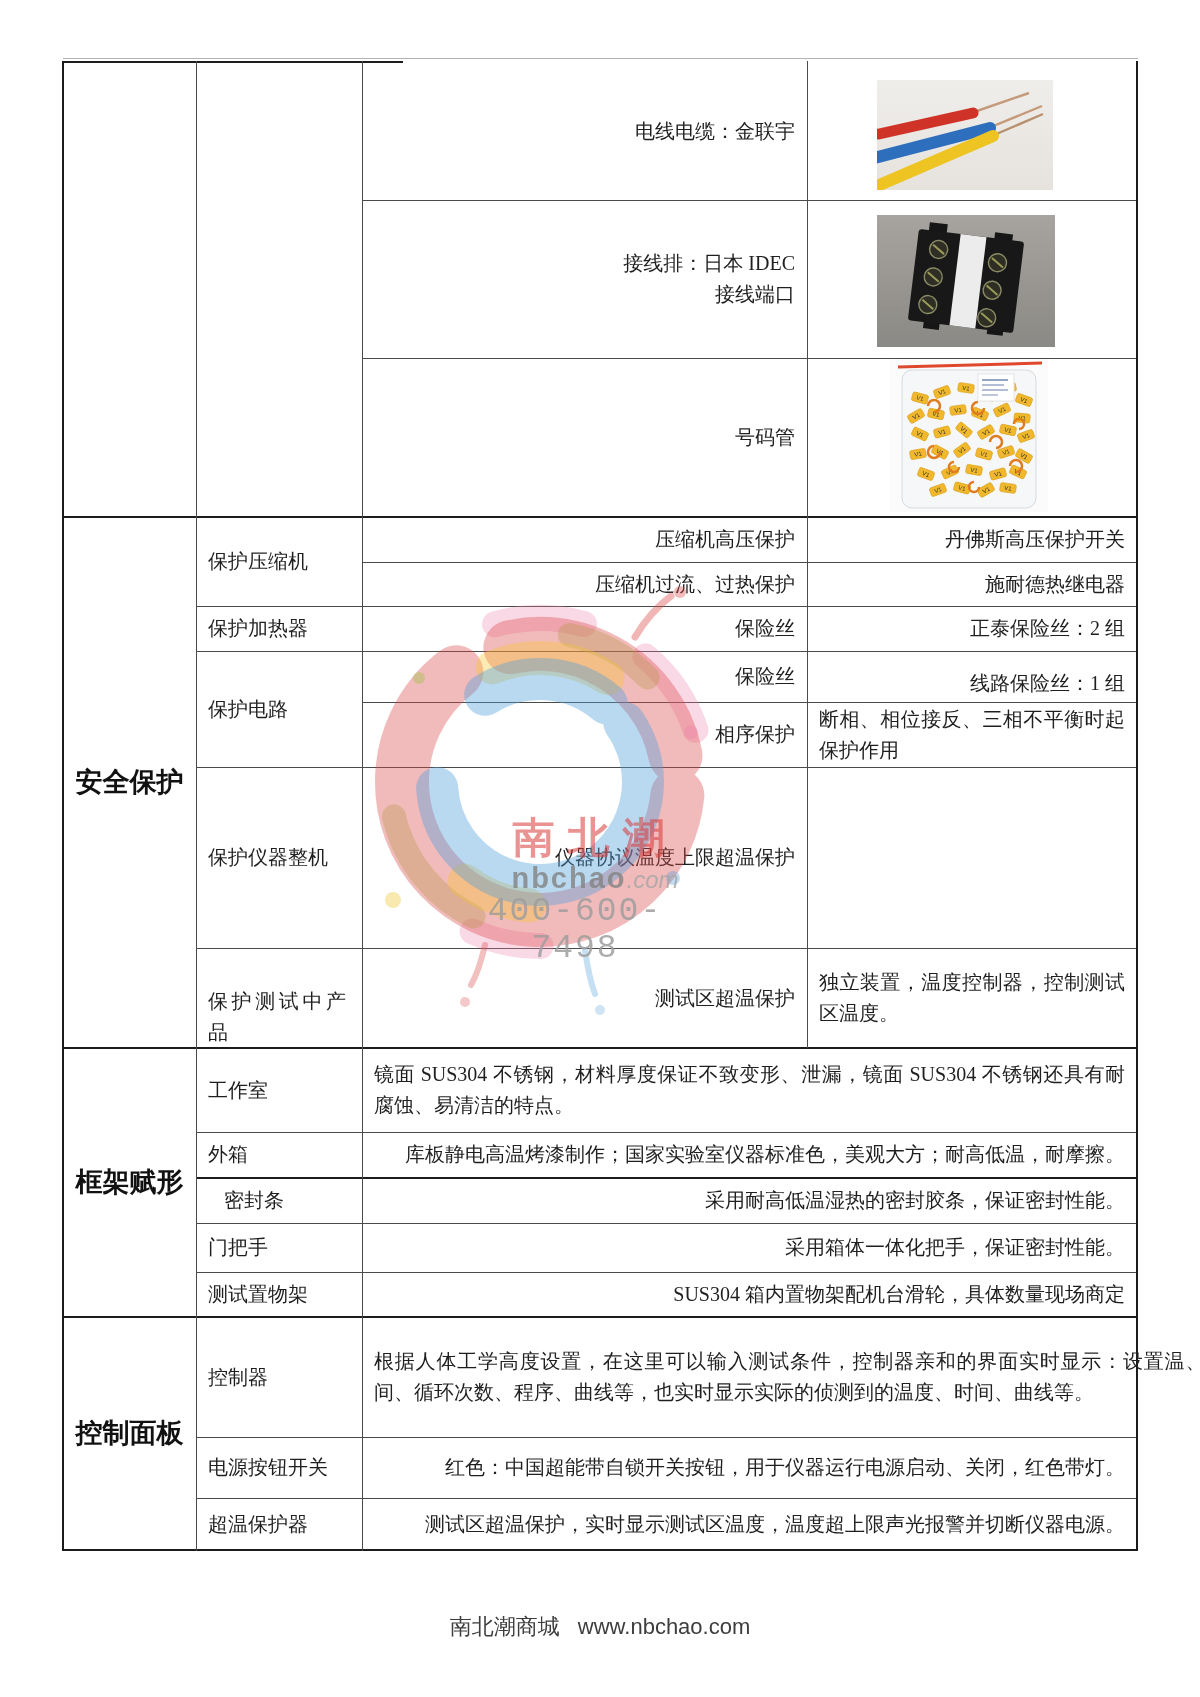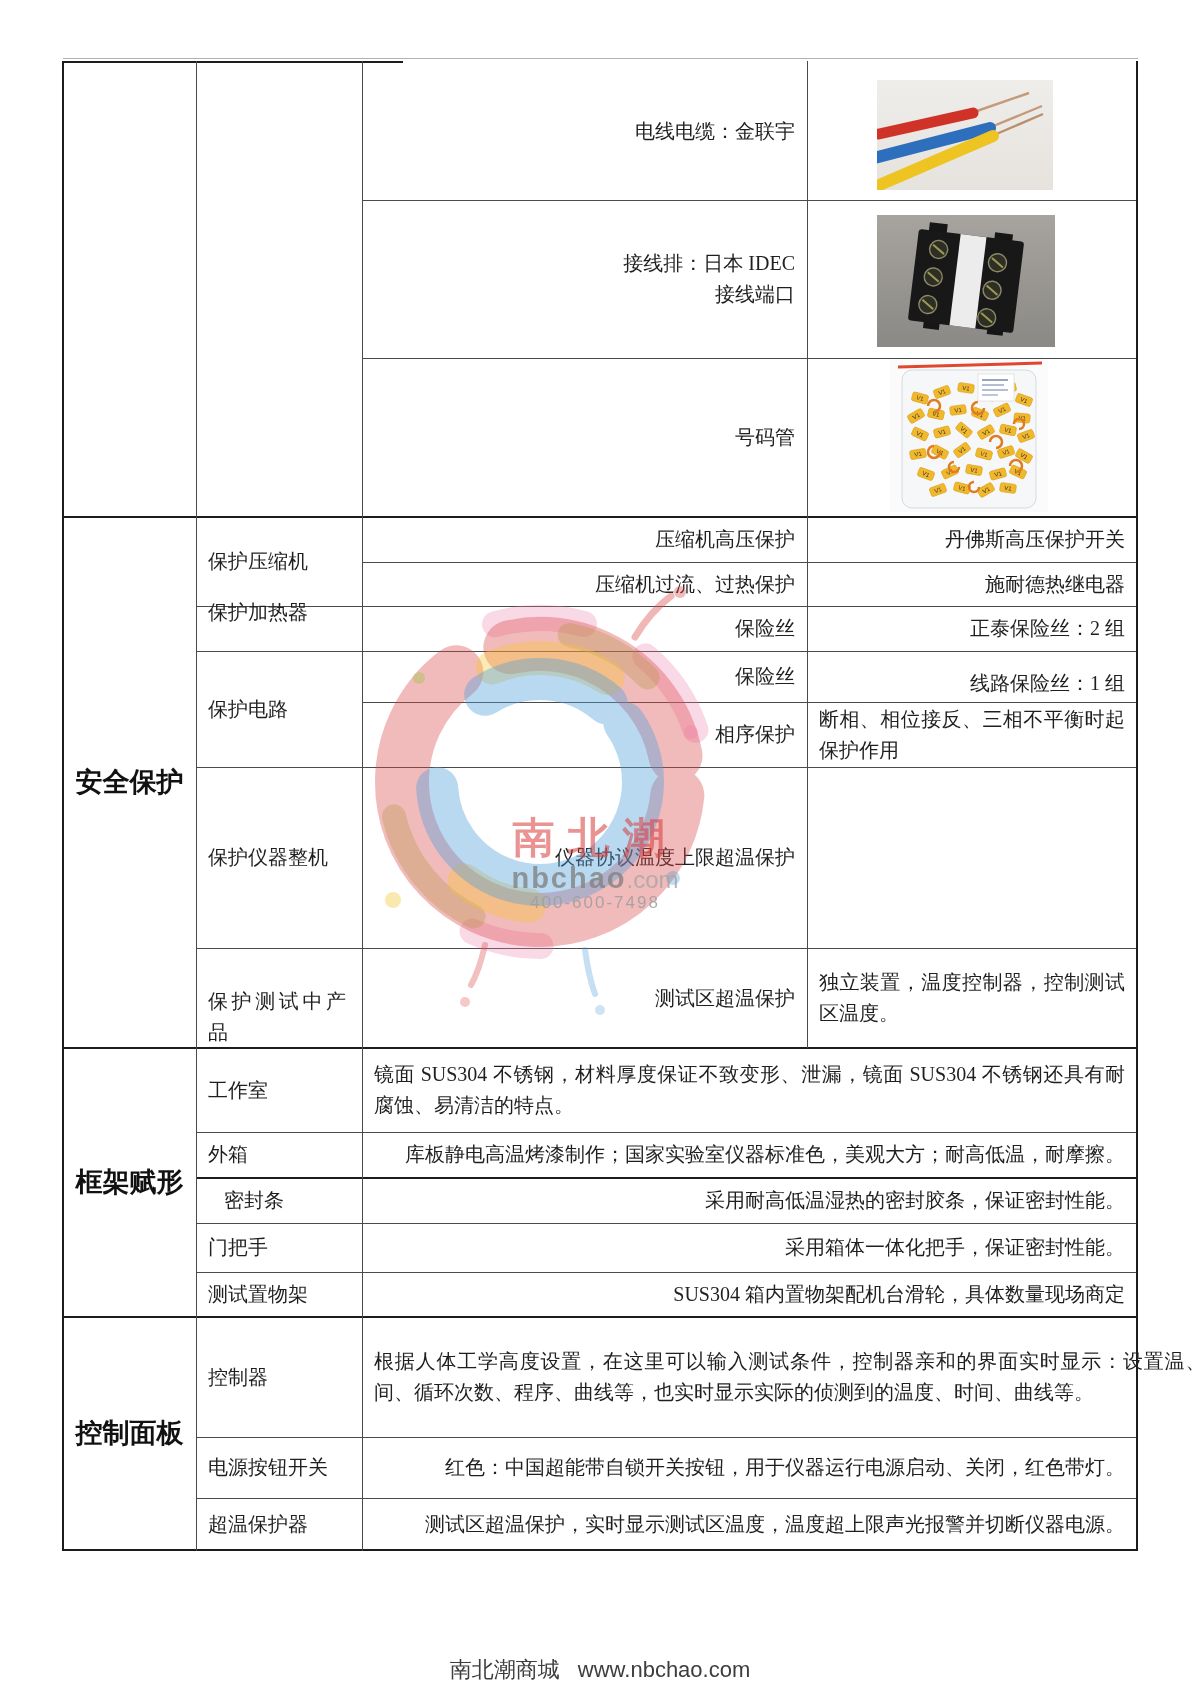--- a/index.html
+++ b/index.html
@@ -208,7 +208,7 @@
     <div class="txt nj">施耐德热继电器</div>
   </div>
 
-  <div class="cell c2" style="left:196px;top:590px;width:166px;height:45px;">
+  <div class="cell c2" style="left:196px;top:606px;width:166px;height:45px;">
     <div class="txt">保护加热器</div>
   </div>
   <div class="cell" style="left:362px;top:606px;width:445px;height:45px;">

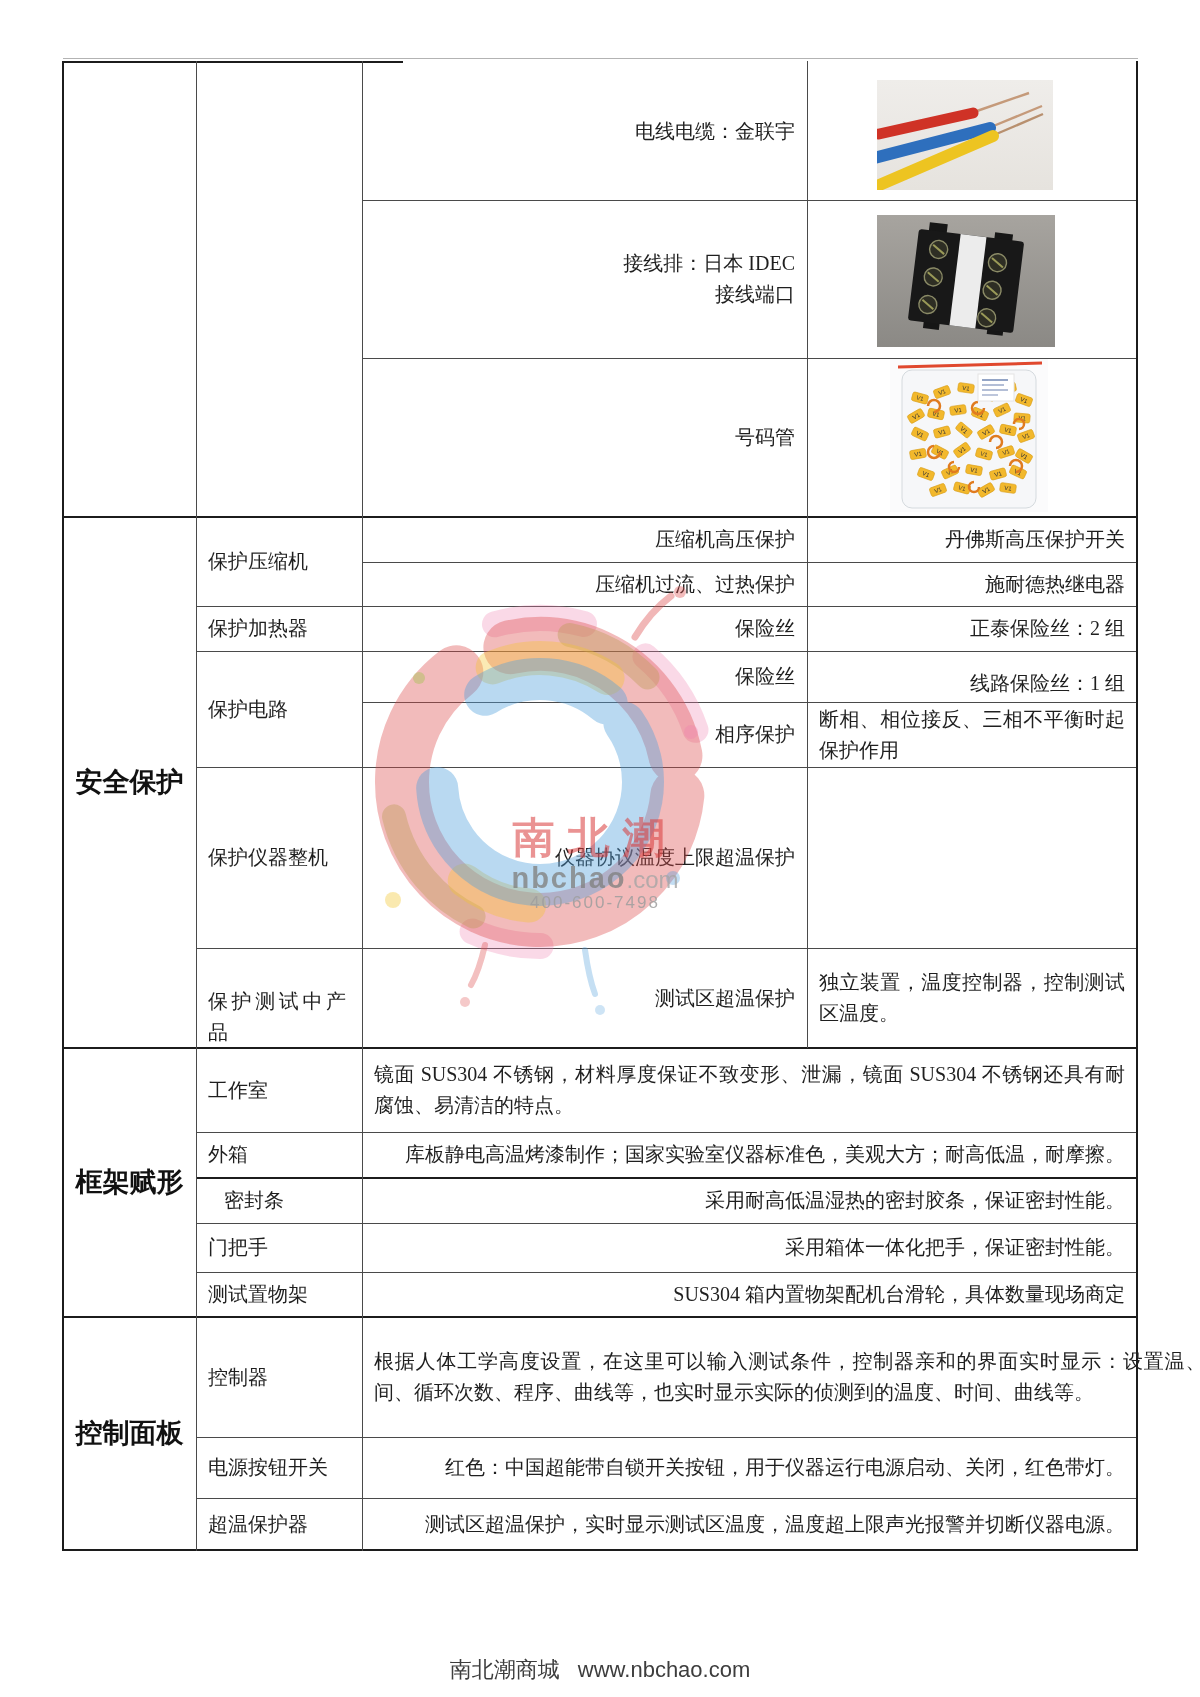--- a/index.html
+++ b/index.html
@@ -25,7 +25,7 @@
             letter-spacing:13px;color:rgba(216,58,58,0.55);font-family:"Liberation Serif",serif;}
   #wm-site{left:468px;top:862px;width:254px;font-family:"Liberation Sans",sans-serif;}
   #wm-site .b{font-size:29px;font-weight:700;color:rgba(130,130,130,0.8);letter-spacing:2px;}
-  #wm-site .r{font-size:24px;color:rgba(165,165,165,0.8);}
+  #wm-site .r{font-size:24px;color:rgba(165,165,165,0.8);font-style:italic;}
   #wm-phone{left:468px;top:893px;width:254px;font-size:17px;color:rgba(158,158,158,0.85);
             font-family:Liberation Sans, sans-serif;letter-spacing:2px;}
   #footer{position:absolute;left:0;top:1612px;width:1200px;text-align:center;z-index:4;

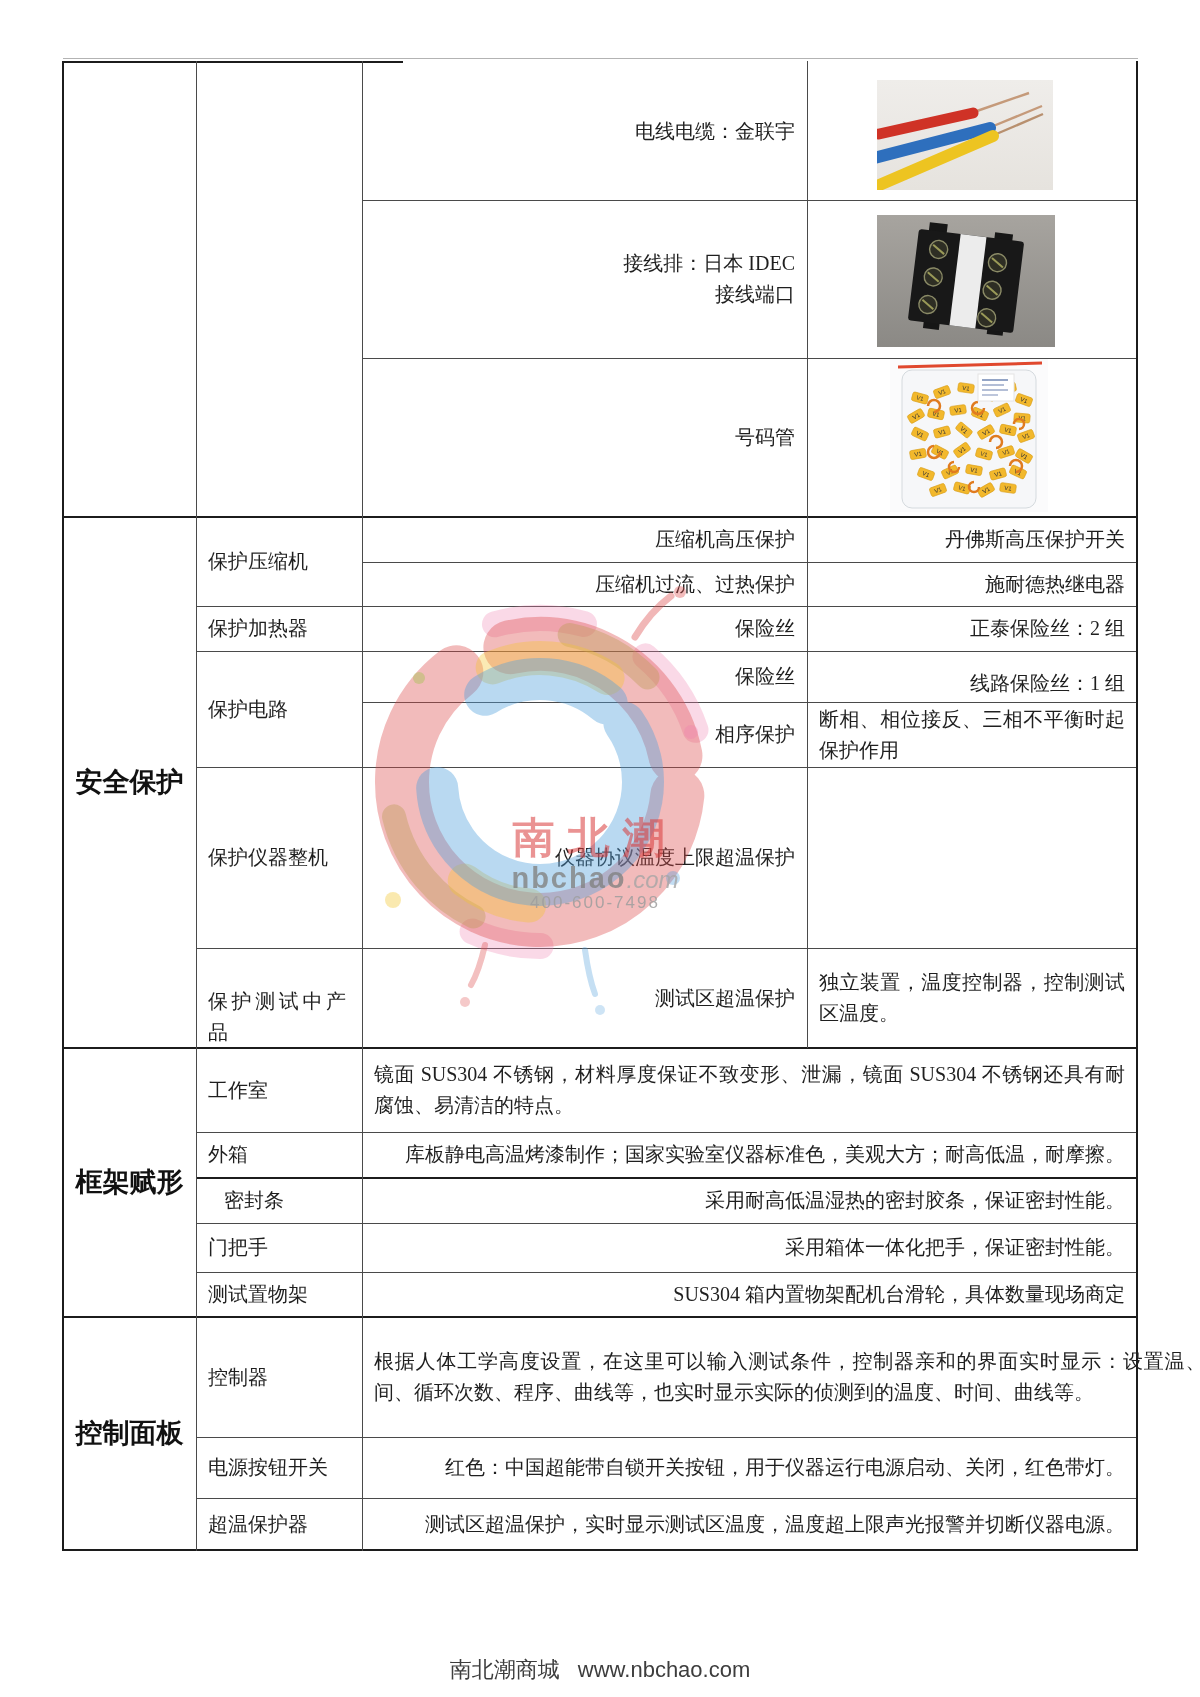--- a/index.html
+++ b/index.html
@@ -26,8 +26,8 @@
   #wm-site{left:468px;top:862px;width:254px;font-family:"Liberation Sans",sans-serif;}
   #wm-site .b{font-size:29px;font-weight:700;color:rgba(130,130,130,0.8);letter-spacing:2px;}
   #wm-site .r{font-size:24px;color:rgba(165,165,165,0.8);font-style:italic;}
-  #wm-phone{left:468px;top:893px;width:254px;font-size:17px;color:rgba(158,158,158,0.85);
-            font-family:Liberation Sans, sans-serif;letter-spacing:2px;}
+  #wm-phone{left:448px;top:893px;width:254px;font-size:33px;color:rgba(158,158,158,0.85);
+            font-family:Liberation Mono, monospace;letter-spacing:2px;}
   #footer{position:absolute;left:0;top:1612px;width:1200px;text-align:center;z-index:4;
           font-family:"Liberation Sans","DejaVu Sans",sans-serif;font-size:22px;color:#3d3d3d;margin-top:43px;}
   #footer span{margin:0 6px;}

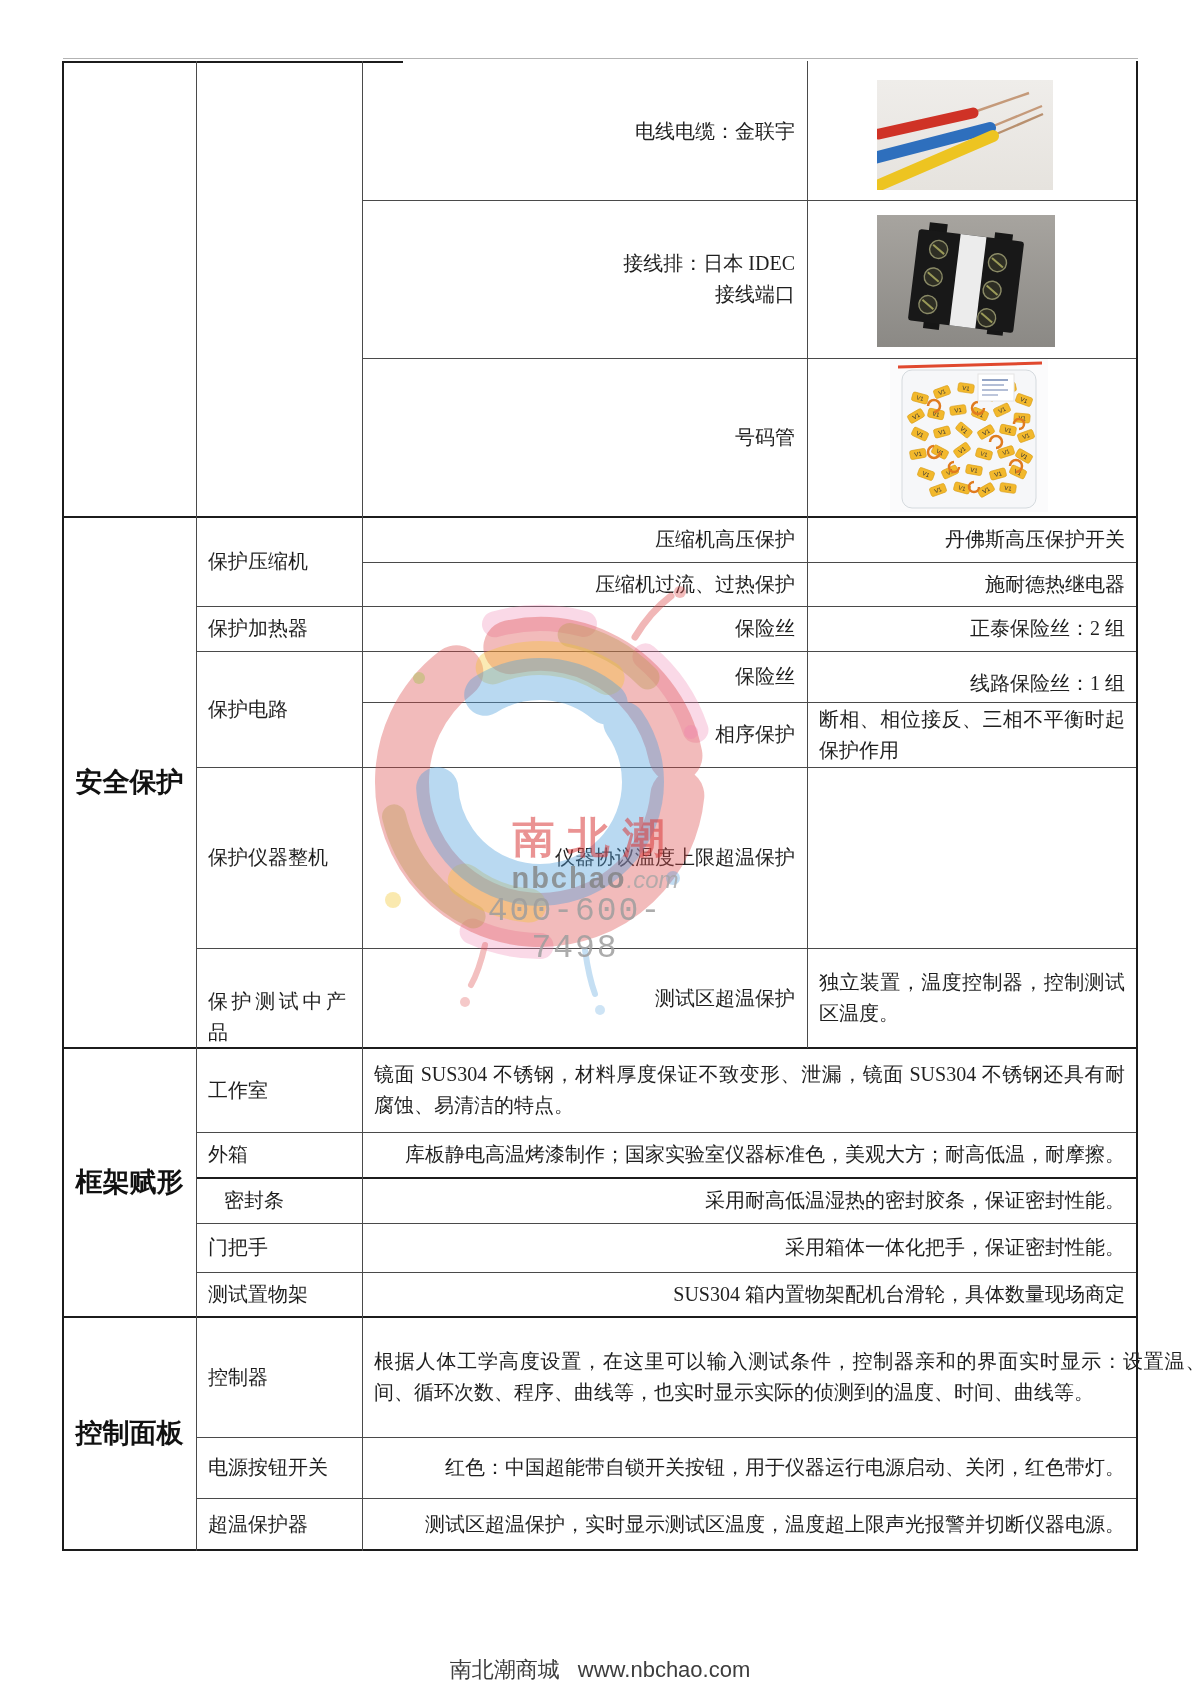--- a/index.html
+++ b/index.html
@@ -29,7 +29,7 @@
   #wm-phone{left:448px;top:893px;width:254px;font-size:33px;color:rgba(158,158,158,0.85);
             font-family:Liberation Mono, monospace;letter-spacing:2px;}
   #footer{position:absolute;left:0;top:1612px;width:1200px;text-align:center;z-index:4;
-          font-family:"Liberation Sans","DejaVu Sans",sans-serif;font-size:22px;color:#3d3d3d;margin-top:43px;}
+          font-family:"Liberation Sans","DejaVu Sans",sans-serif;font-size:22px;color:#3d3d3d;}
   #footer span{margin:0 6px;}
 </style>
 </head>

